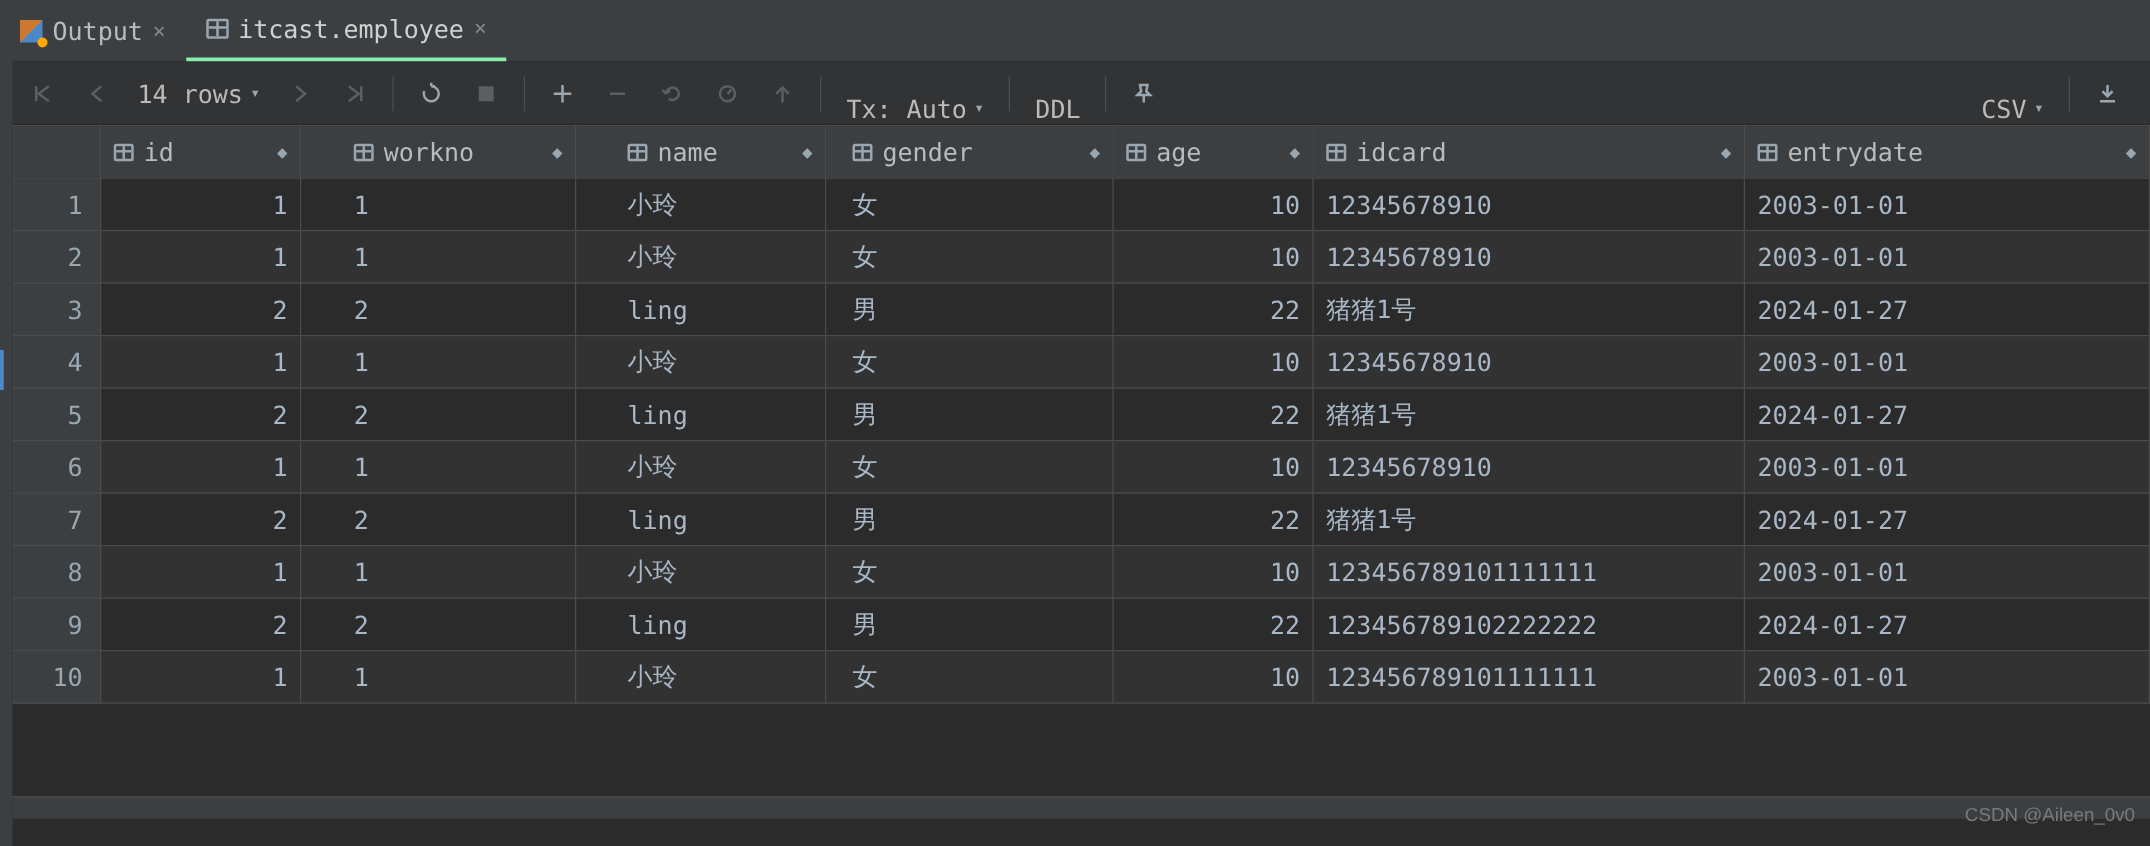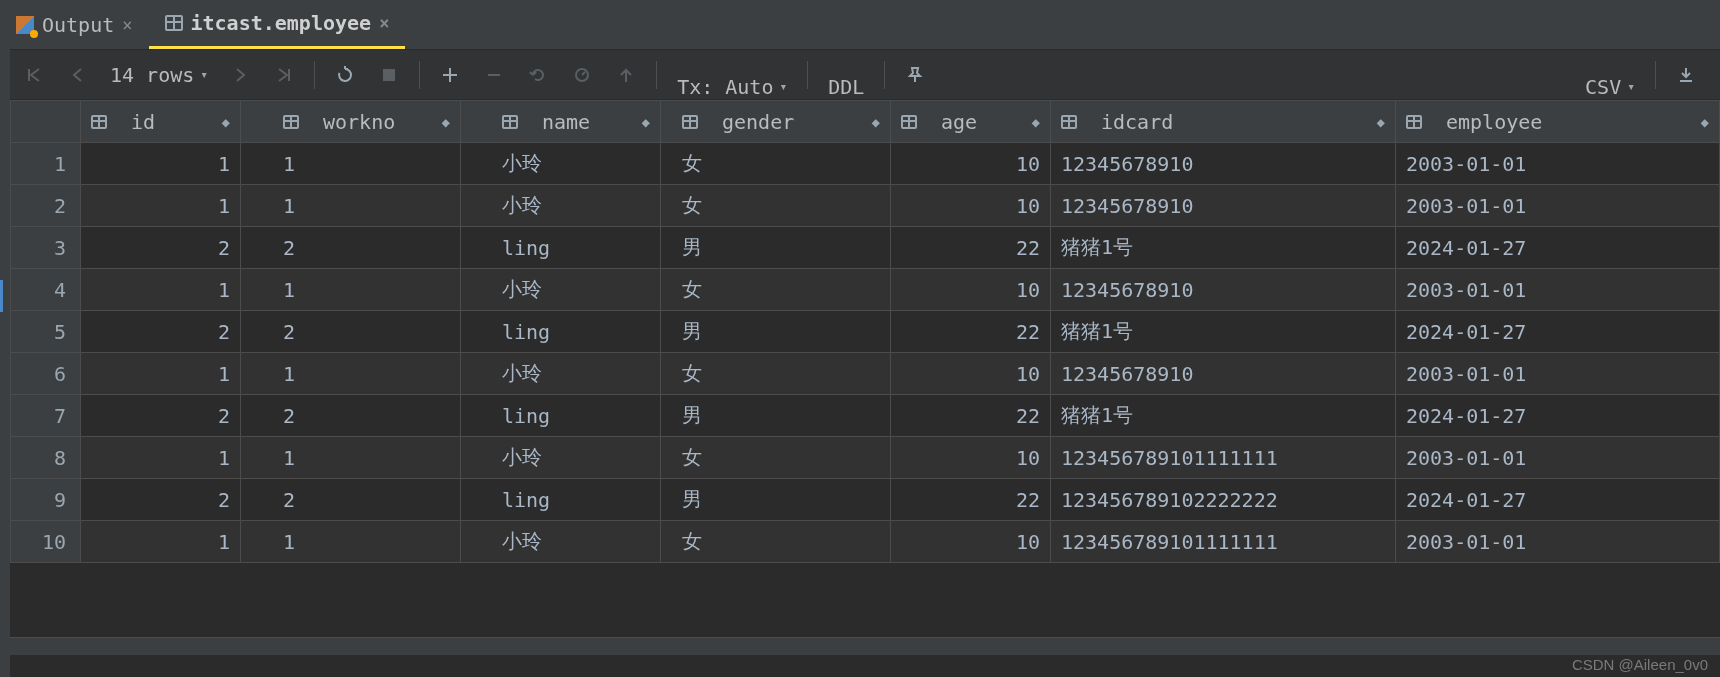--- a/index.html
+++ b/index.html
@@ -46,9 +46,8 @@
     position: relative;
   }
   .tab.active {
-    border-bottom: 3px solid #fde047;
+    border-bottom: 3px solid #86efac;
     color: #d0d0d0;
-    font-weight: bold;
   }
   .tab .close { color: #888; font-size: 17px; }
   .icon-run {

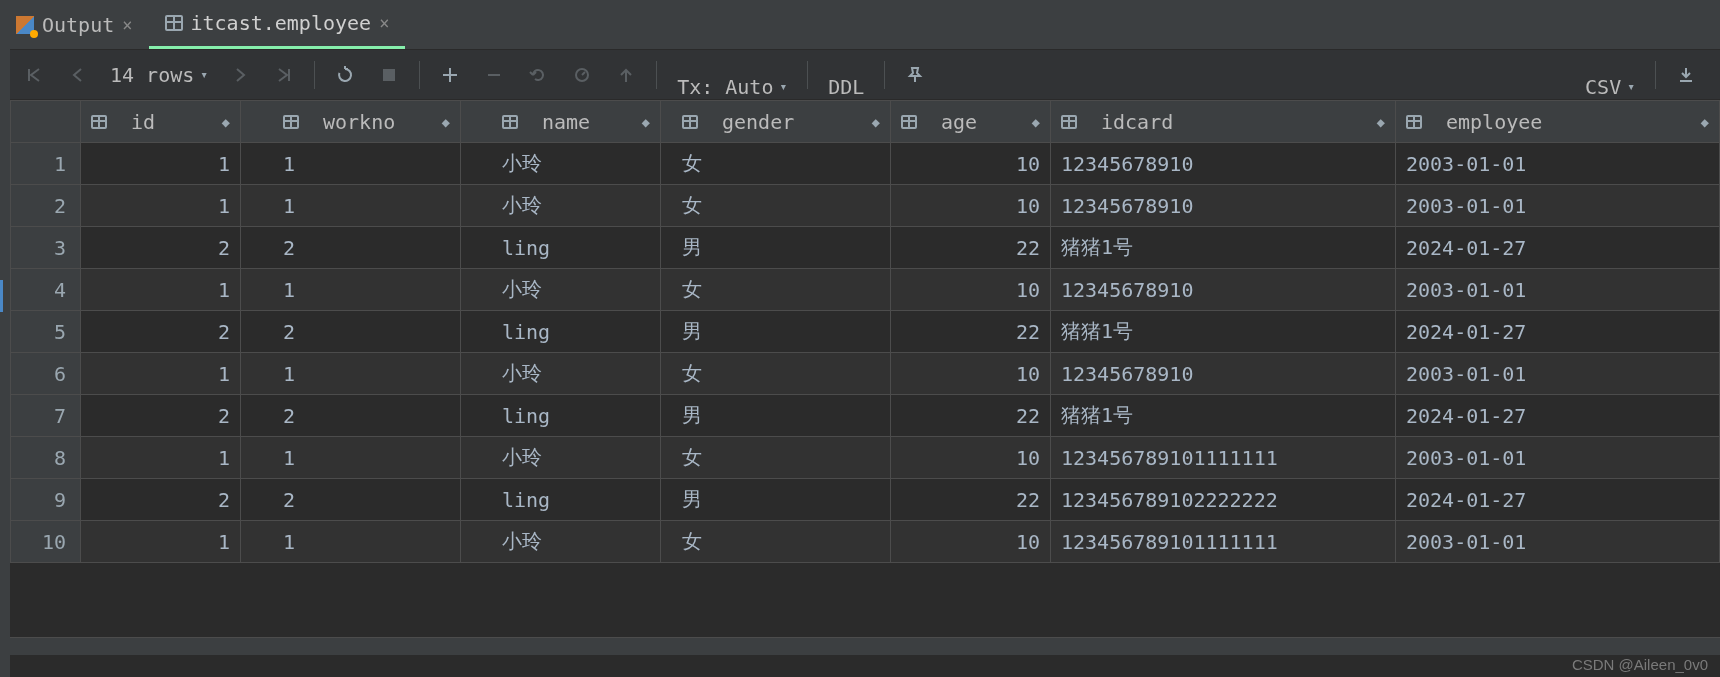--- a/index.html
+++ b/index.html
@@ -141,7 +141,7 @@
   thead th .col-h {
     display: flex;
     align-items: center;
-    gap: 24px;
+    gap: 8px;
   }
   thead th .sort {
     margin-left: auto;

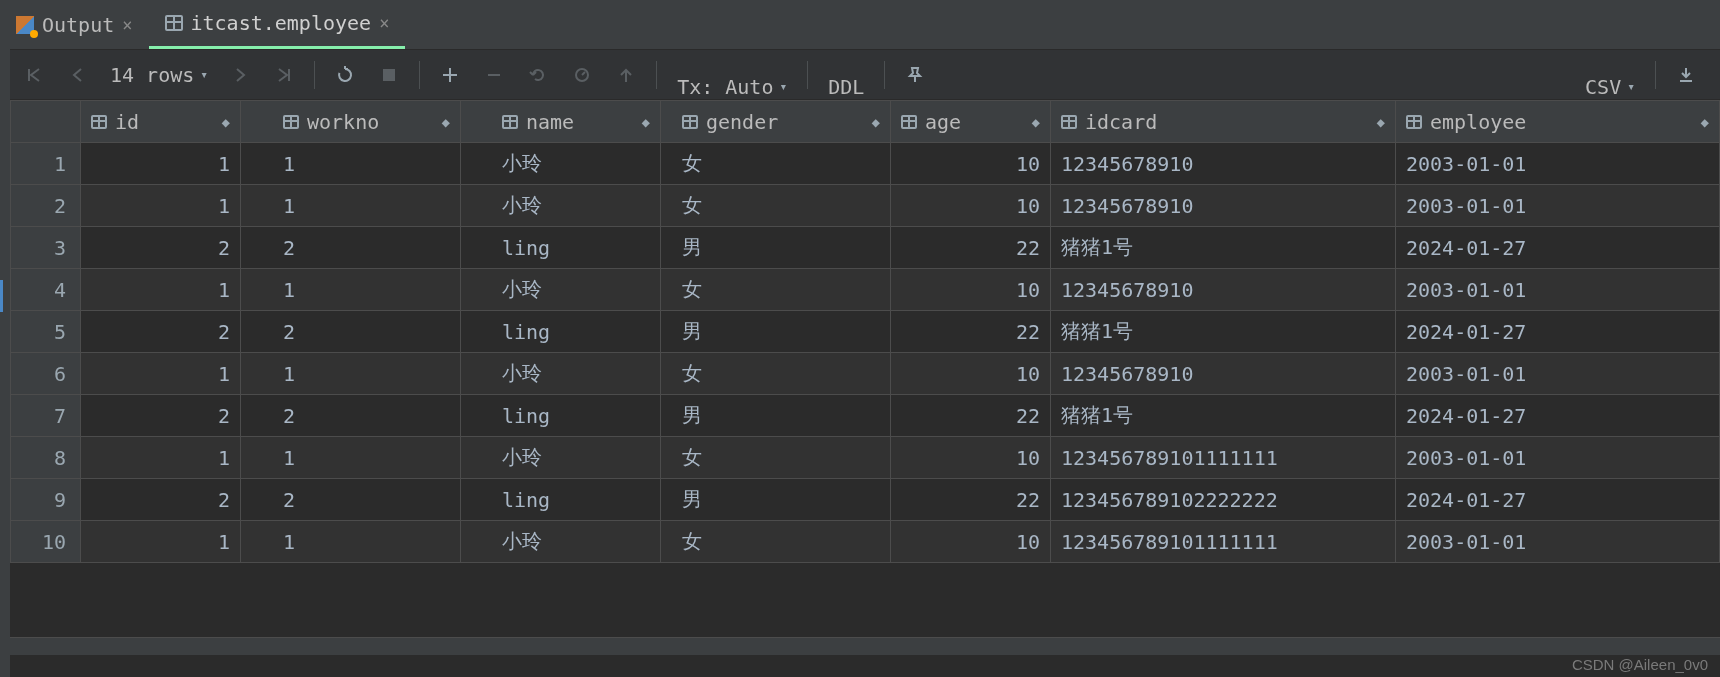--- a/index.html
+++ b/index.html
@@ -359,7 +359,7 @@
           <th class="c-entrydate">
             <div class="col-h">
               <span class="col-icon"></span>
-              <span>employee</span>
+              <span>entrydate</span>
               <span class="sort">◆</span>
             </div>
           </th>

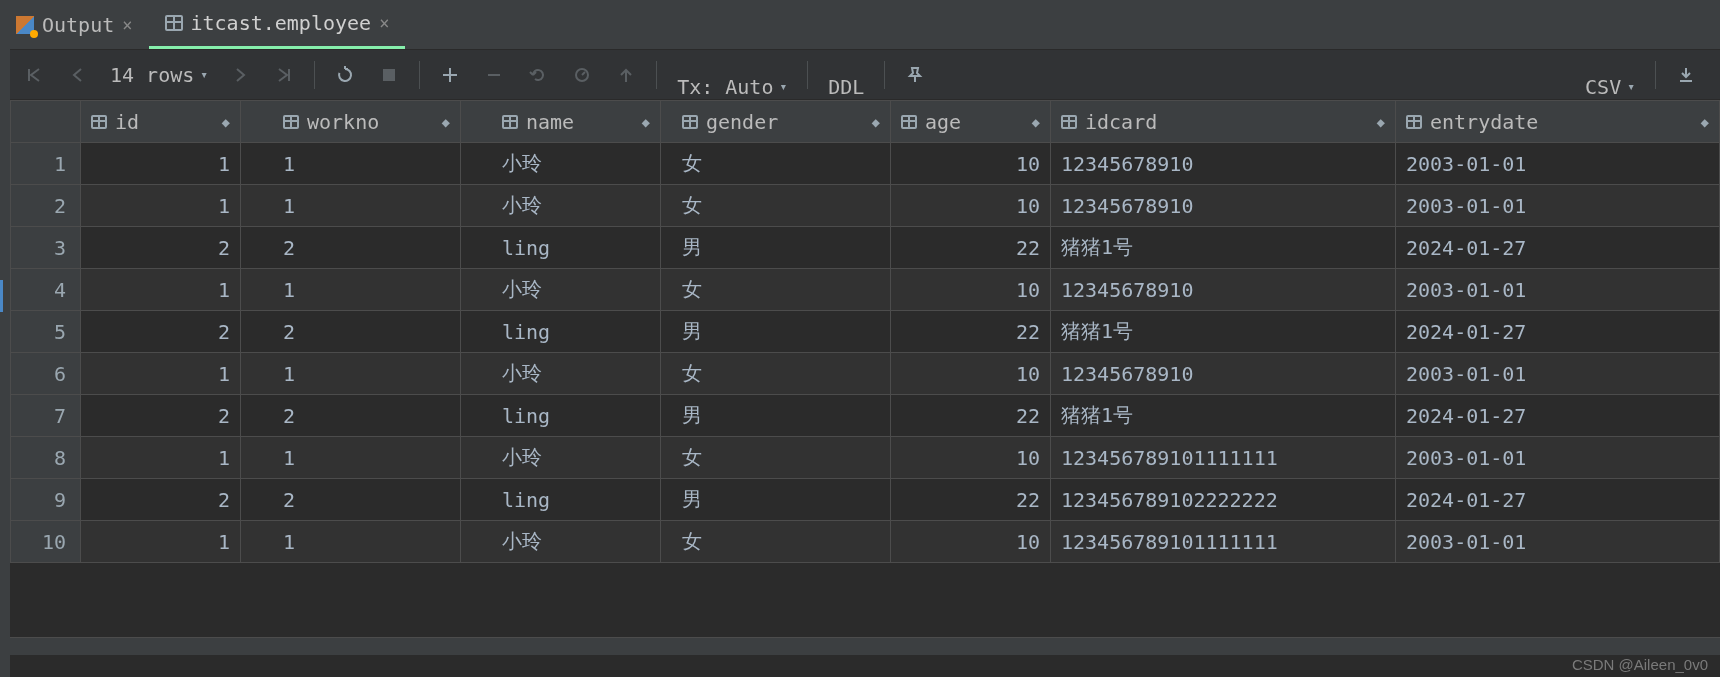--- a/index.html
+++ b/index.html
@@ -192,7 +192,7 @@
   }
   .watermark {
     position: absolute;
-    right: 12px; bottom: 4px;
+    right: 12px; bottom: 16px;
     color: #7a7a7a;
     font-size: 15px;
     font-family: sans-serif;

